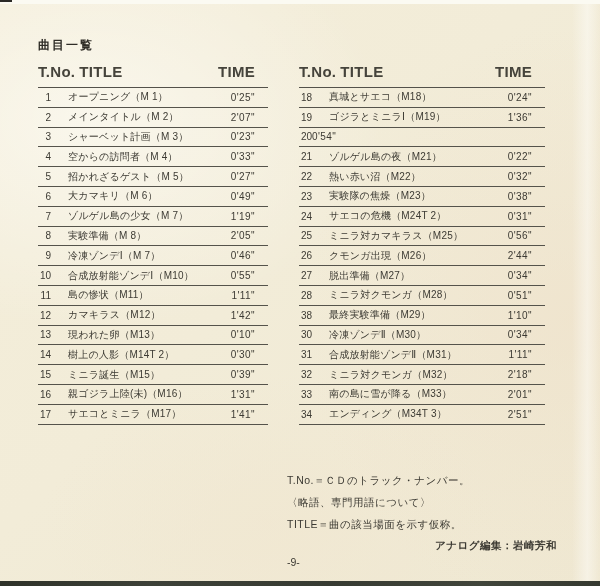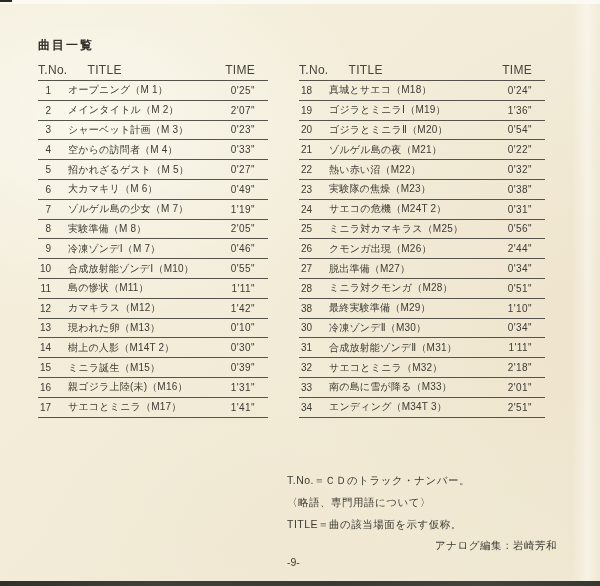--- a/index.html
+++ b/index.html
@@ -37,8 +37,8 @@
   .track-table.left{left:38px;width:230px;}
   .track-table.right{left:299px;width:246px;}
   .thead{
-    display:flex;align-items:baseline;height:14px;padding-bottom:3px;
-    border-bottom:1px solid #53514a;font-size:12px;letter-spacing:0.3px;color:#45433b;
+    display:flex;align-items:baseline;height:14px;padding-bottom:10px;
+    border-bottom:1px solid #53514a;font-size:15px;letter-spacing:0.3px;color:#45433b;font-weight:bold;
   }
   .thead .h-tno{white-space:nowrap;}
   .thead .h-title{margin-left:20px;white-space:nowrap;}

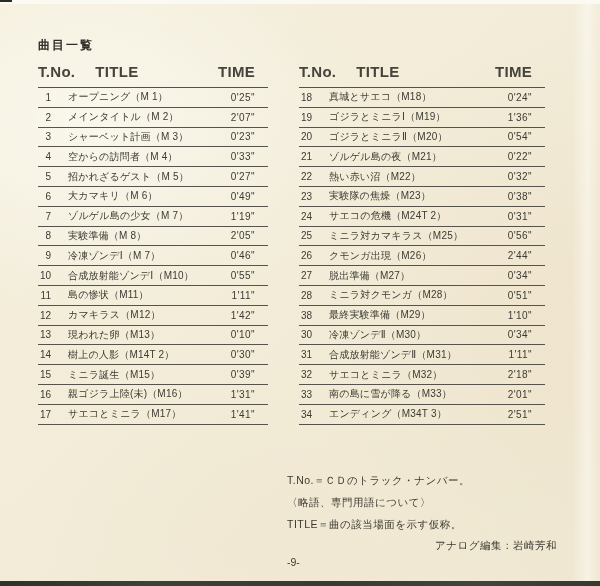--- a/index.html
+++ b/index.html
@@ -41,7 +41,7 @@
     border-bottom:1px solid #53514a;font-size:15px;letter-spacing:0.3px;color:#45433b;font-weight:bold;
   }
   .thead .h-tno{white-space:nowrap;}
-  .thead .h-title{margin-left:20px;white-space:nowrap;}
+  .thead .h-title{margin-left:4px;white-space:nowrap;}
   .thead .h-time{margin-left:auto;padding-right:13px;white-space:nowrap;}
   .trow{
     display:flex;align-items:center;height:18.8px;border-bottom:1px solid #55534b;

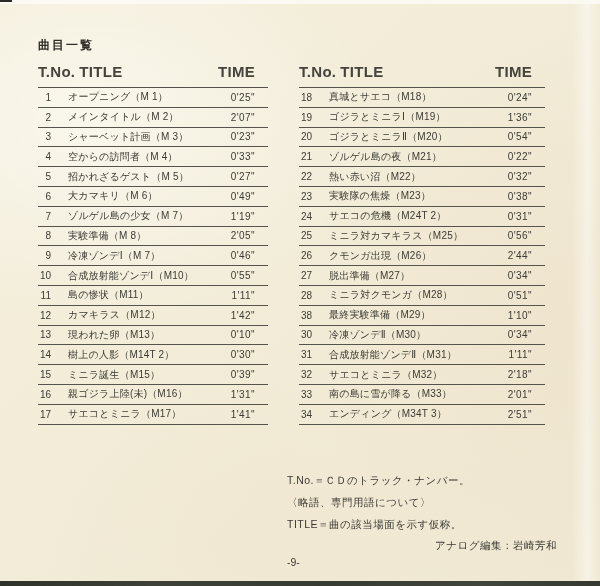--- a/index.html
+++ b/index.html
@@ -209,7 +209,6 @@
 
       <div class="trow">
         <span class="no">20</span>
-        <span class="ttl">ゴジラとミニラⅡ（M20）</span>
         <span class="tm">0'54"</span>
       </div>
 

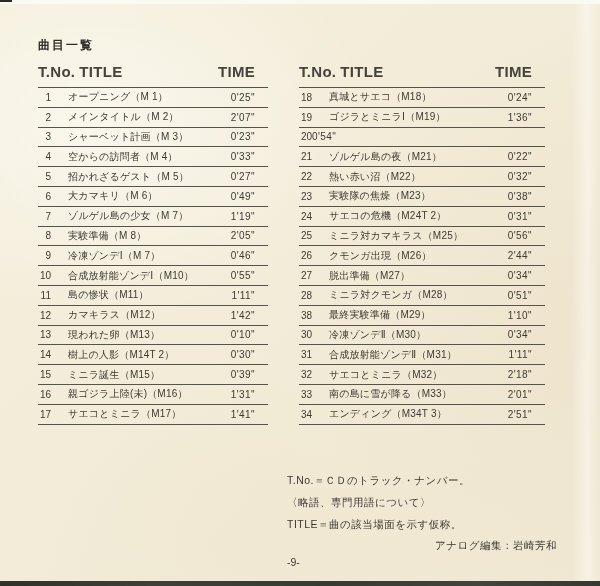--- a/index.html
+++ b/index.html
@@ -280,7 +280,7 @@
 
       <div class="trow">
         <span class="no">32</span>
-        <span class="ttl">サエコとミニラ（M32）</span>
+        <span class="ttl">ミニラ対クモンガ（M32）</span>
         <span class="tm">2'18"</span>
       </div>
 

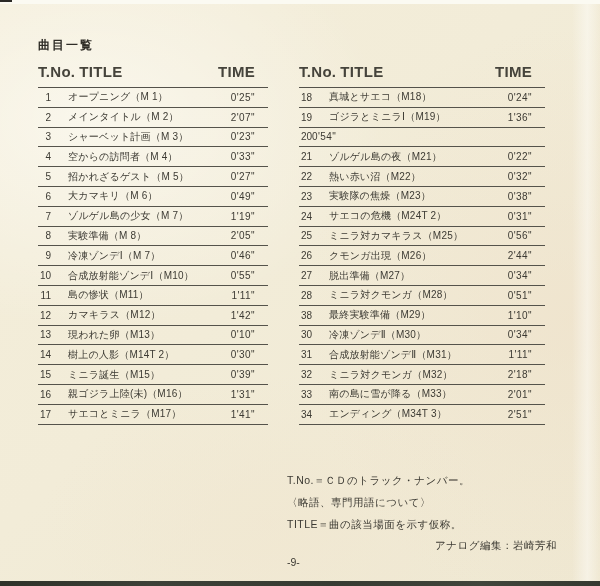--- a/index.html
+++ b/index.html
@@ -56,7 +56,7 @@
   }
   .credit{
     position:absolute;left:435px;top:539px;color:#3c3a33;
-    font-size:10.5px;letter-spacing:0.5px;
+    font-size:10.5px;letter-spacing:0.5px;font-weight:bold;
   }
   .trademark{
     position:absolute;left:13px;top:592px;color:#4a483f;

